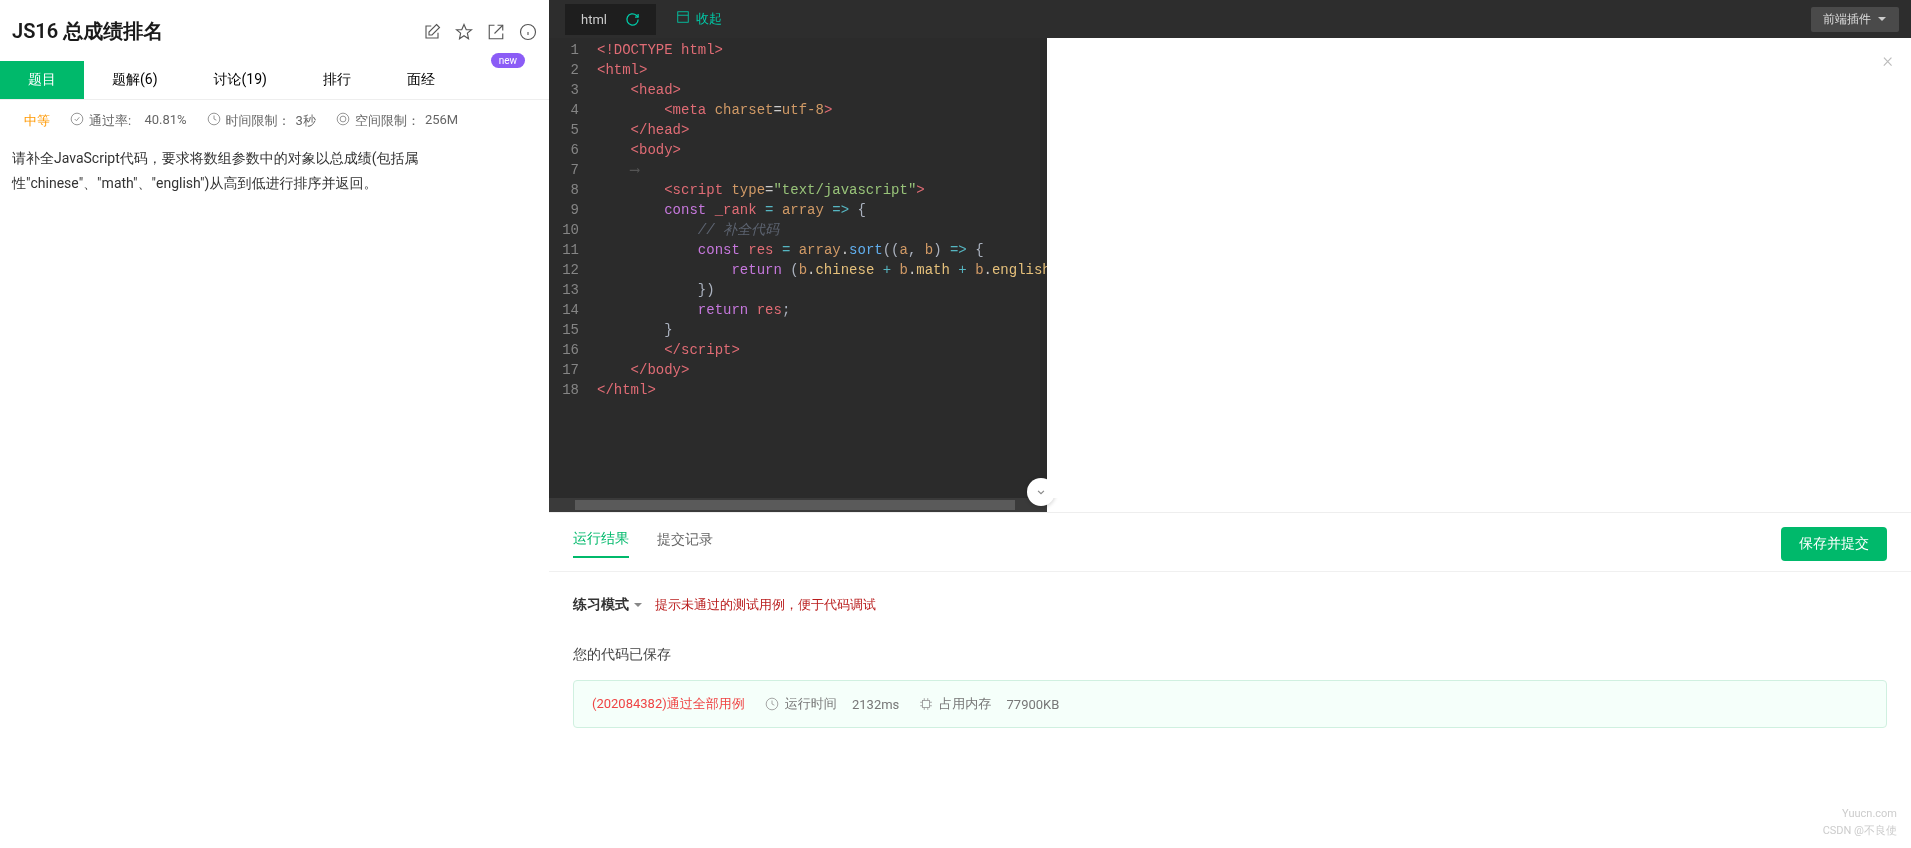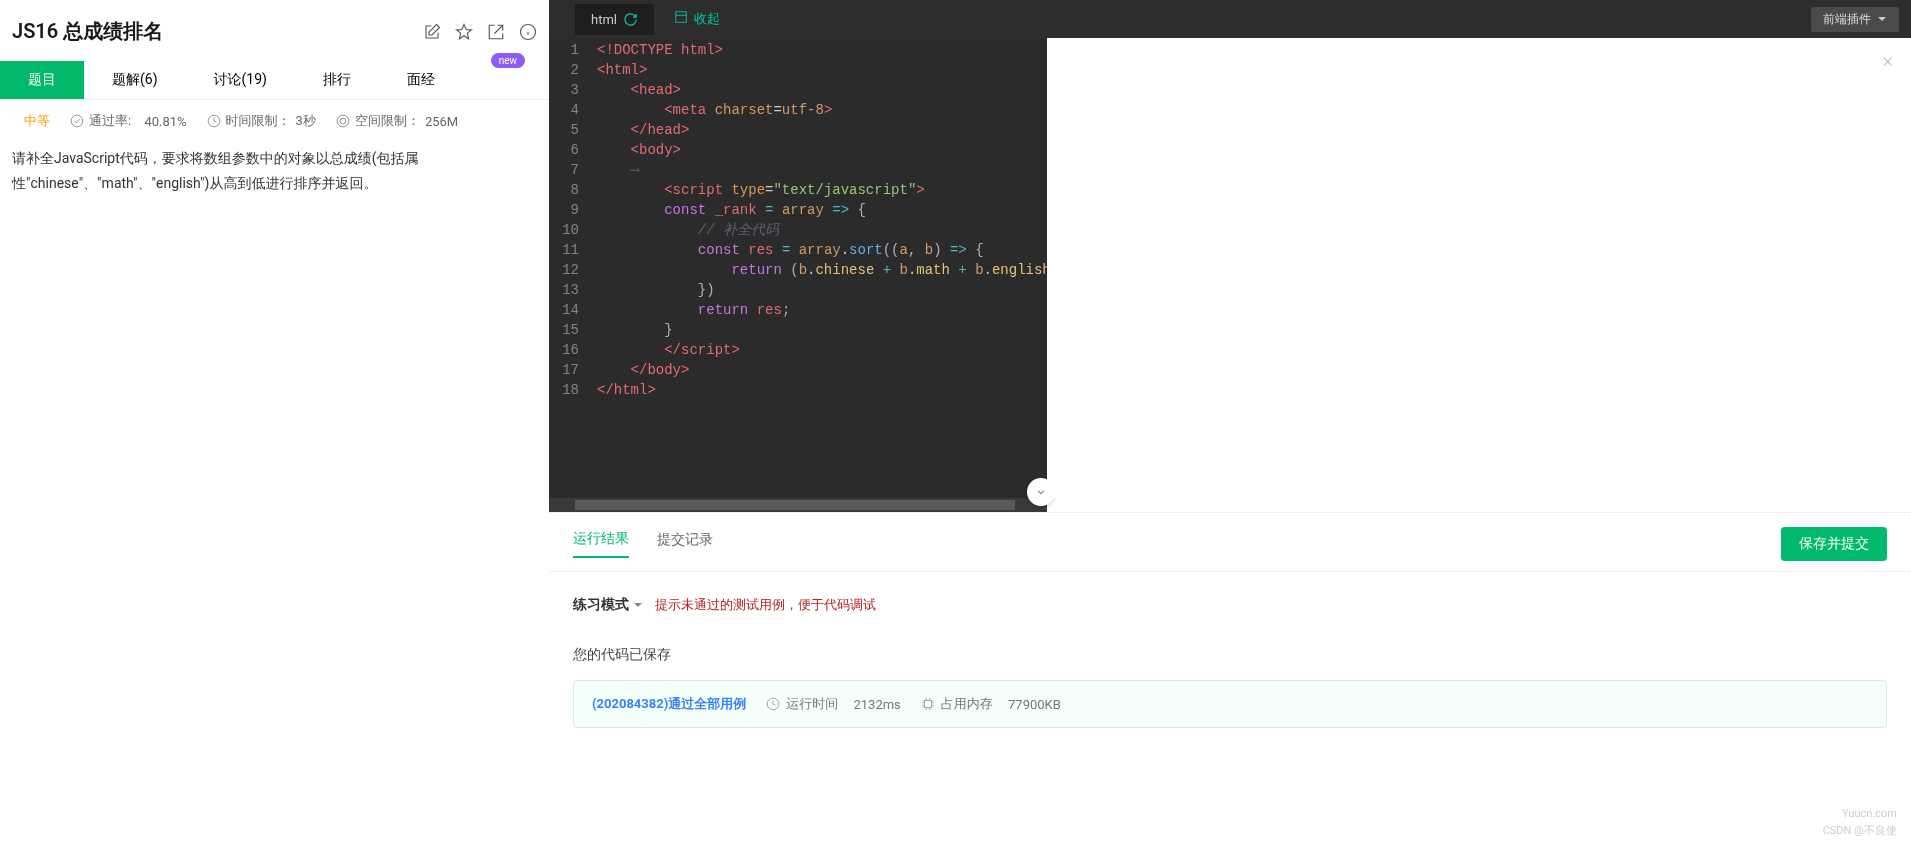--- a/index.html
+++ b/index.html
@@ -27,7 +27,7 @@
     .desc-body { padding: 0 12px; line-height: 1.8; color: #333; font-size: 14px; }
     
     .editor-header { background: #2d2d2d; display: flex; align-items: center; height: 38px; padding: 0 12px; }
-    .lang-tab { background: #1e1e1e; color: #ccc; padding: 8px 16px; font-size: 13px; display: flex; align-items: center; gap: 6px; margin-left: 14px; }
+    .lang-tab { background: #1e1e1e; color: #ccc; padding: 8px 16px; font-size: 13px; display: flex; align-items: center; gap: 18px; margin-left: 4px; }
     .lang-tab svg { width: 15px; height: 15px; stroke: #00c9a7; fill: none; stroke-width: 2; }
     .collapse-box { display: flex; gap: 6px; margin-left: 20px; color: #00c9a7; font-size: 13px; cursor: pointer; }
     .collapse-box svg { width: 14px; height: 14px; stroke: #00c9a7; fill: none; stroke-width: 1.5; }

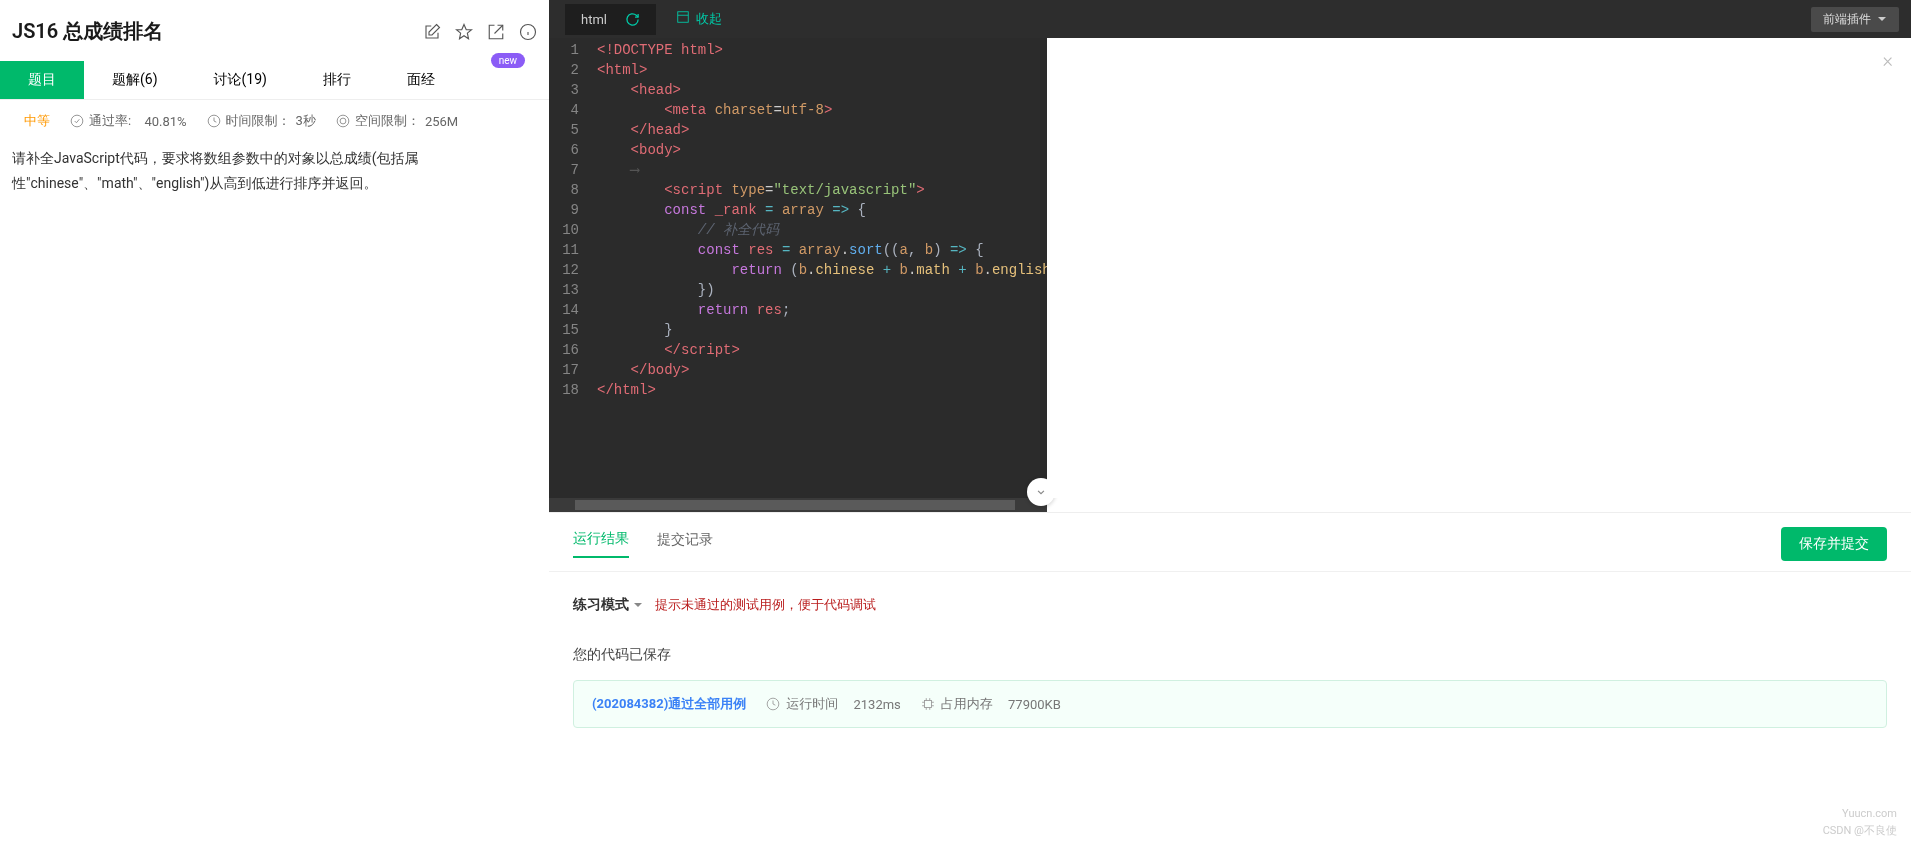--- a/index.html
+++ b/index.html
@@ -20,7 +20,7 @@
     
     .meta-row { display: flex; gap: 20px; padding: 12px 16px 16px 24px; align-items: center; font-size: 13px; color: #666; }
     .difficulty { color: #ff9800; }
-    .meta-item { display: flex; align-items: center; gap: 5px; }
+    .meta-item { display: flex; align-items: flex-start; gap: 5px; }
     .meta-item svg { width: 14px; height: 14px; fill: none; stroke: #888; stroke-width: 1.5; }
     
     .desc-title { font-size: 18px; font-weight: 600; padding: 2px 12px 10px 12px; }

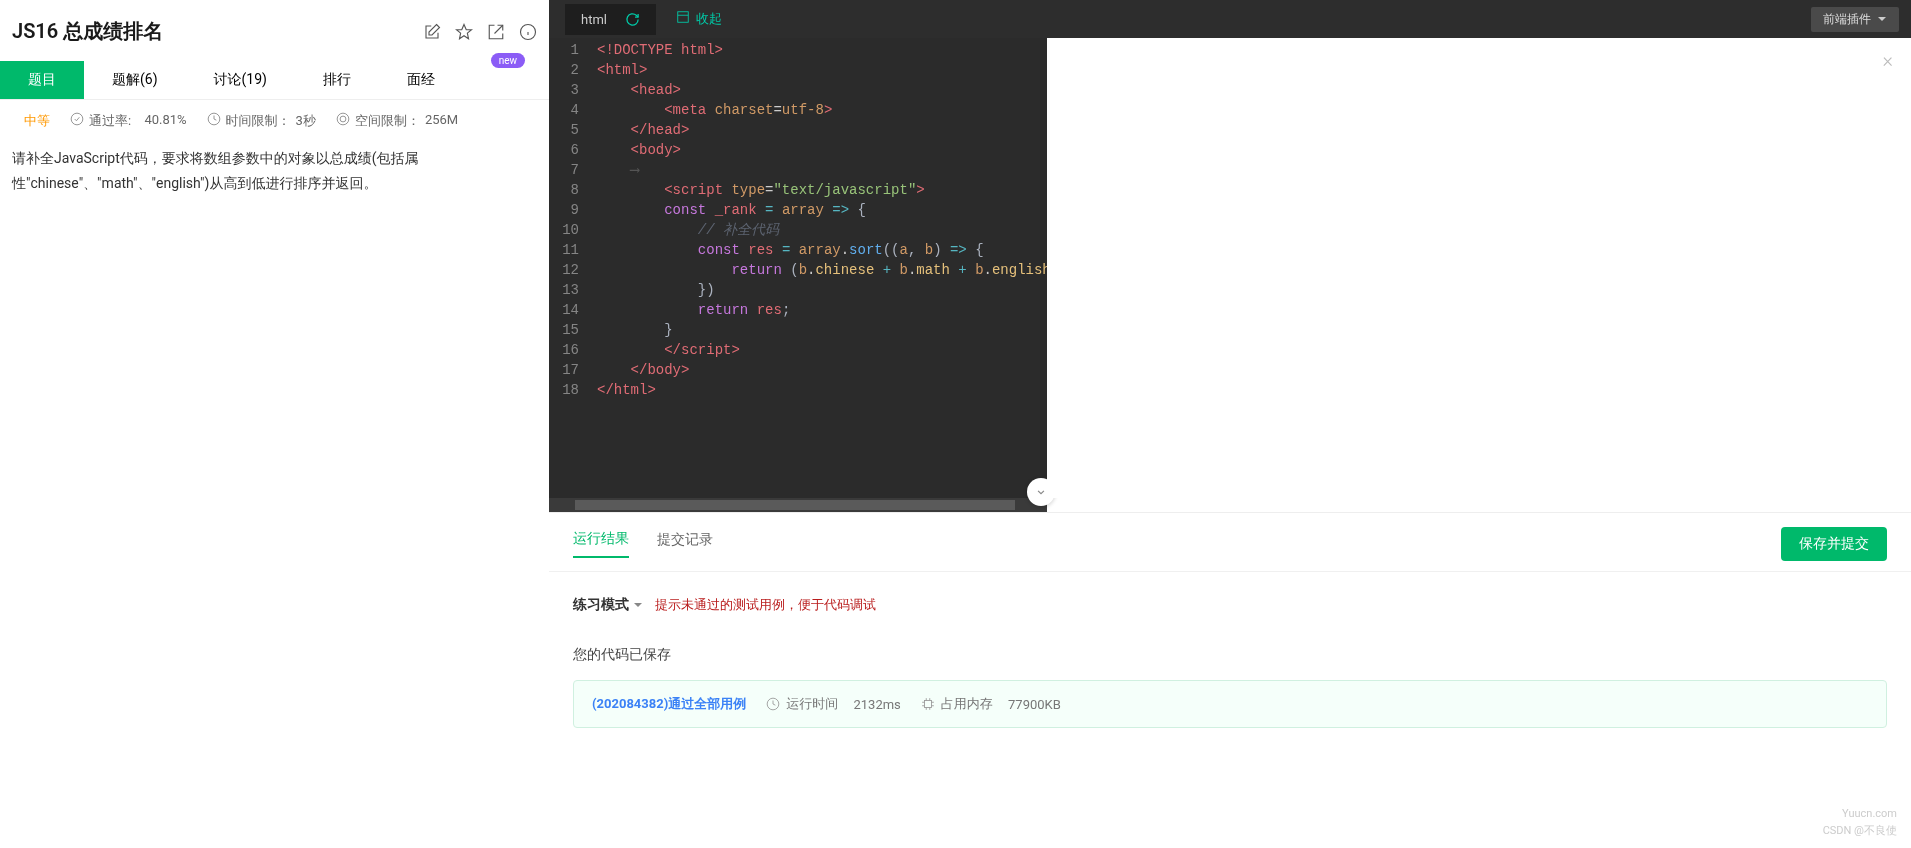--- a/index.html
+++ b/index.html
@@ -69,7 +69,7 @@
     .saved-msg { padding: 8px 24px 16px; color: #444; font-size: 14px; }
     
     .pass-box { margin: 0 24px; background: #f5fffa; border: 1px solid #d0f0e0; border-radius: 4px; padding: 14px 18px; display: flex; align-items: center; gap: 20px; font-size: 13px; }
-    .pass-main { color: #3b82f6; font-weight: 700; }
+    .pass-main { color: #ef4444; font-weight: 400; }
     .pass-meta { display: flex; align-items: center; gap: 6px; color: #777; }
     .pass-meta svg { width: 14px; height: 14px; stroke: #999; fill: none; stroke-width: 1.5; }
     

